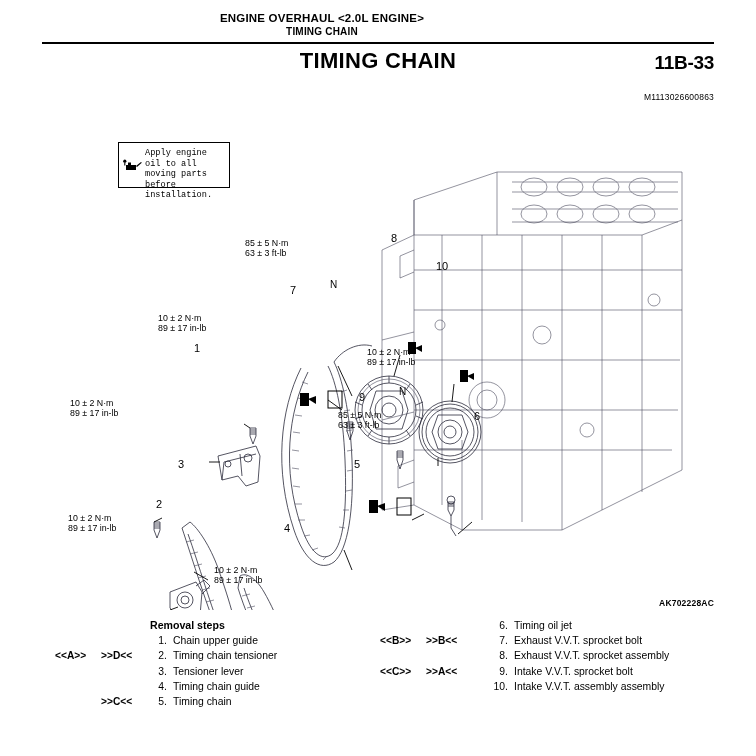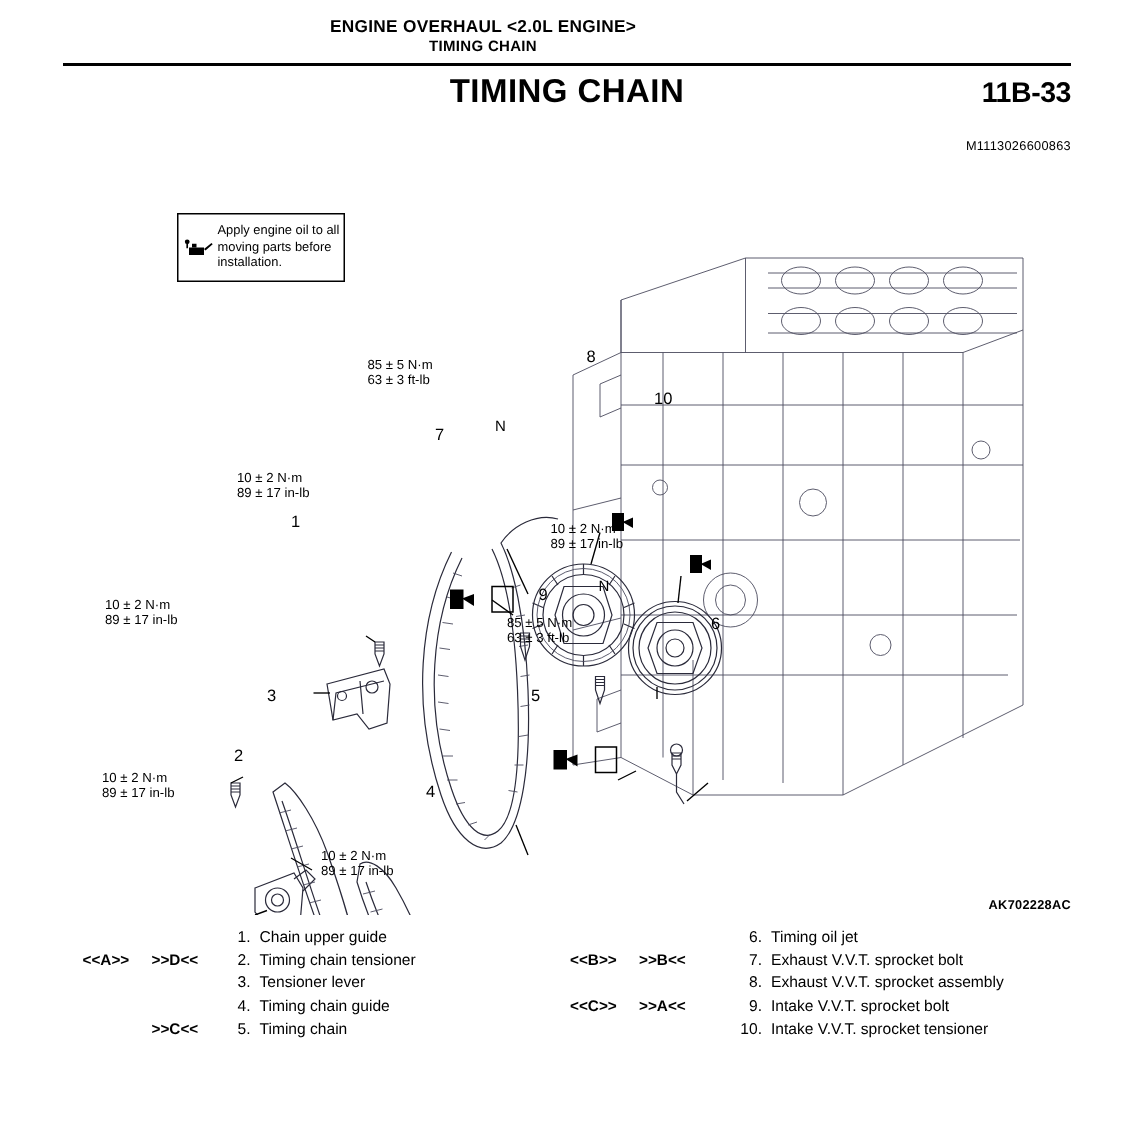--- a/index.html
+++ b/index.html
@@ -102,6 +102,7 @@
     height: 44px;
     border: 1px solid #000;
     background: #fff;
+    font-family: Liberation Mono, monospace;
   }
   .note-text {
     position: absolute;

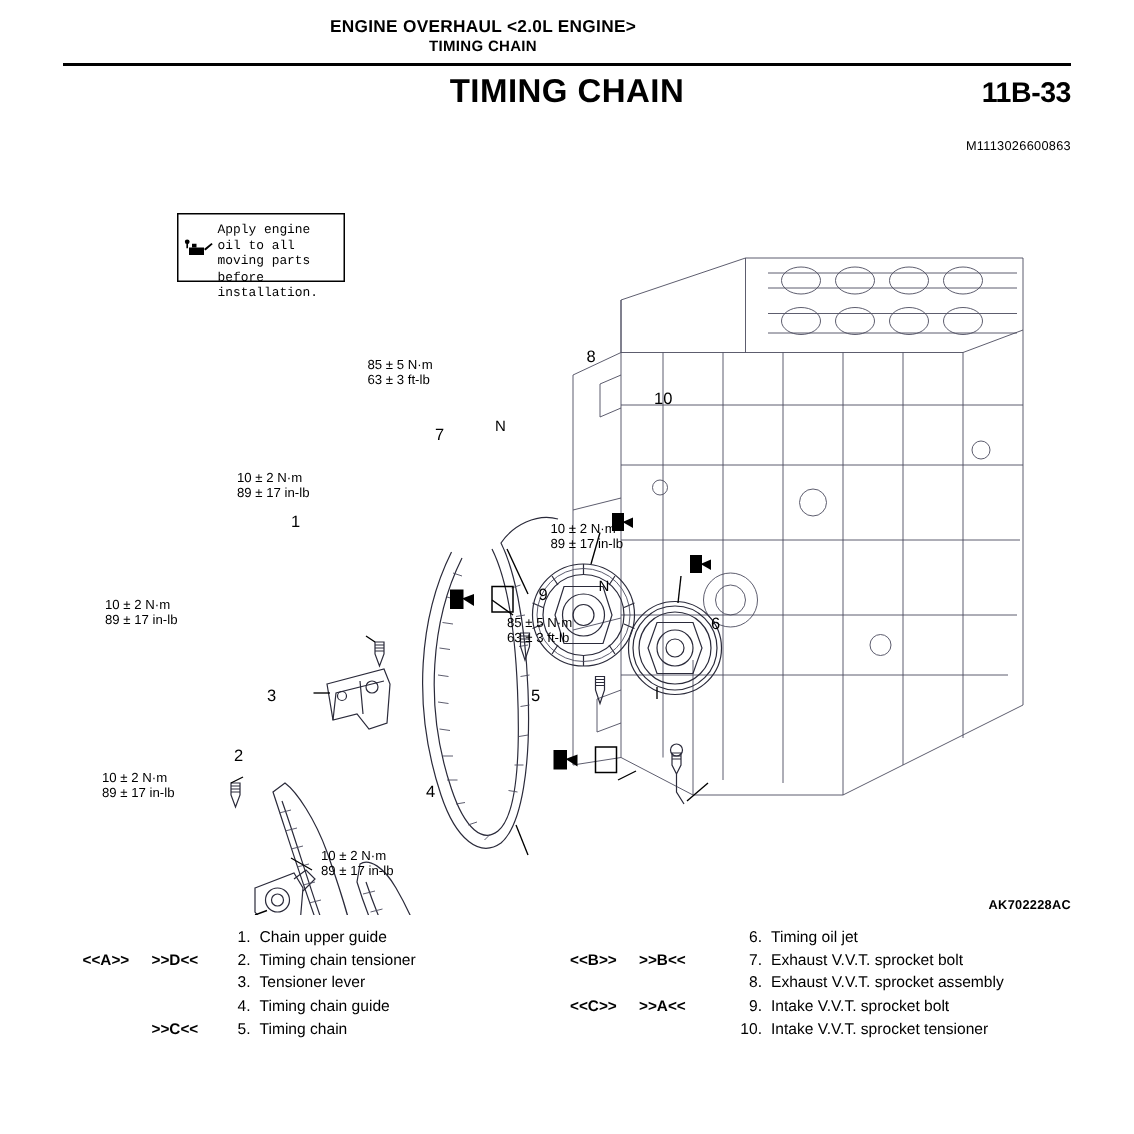--- a/index.html
+++ b/index.html
@@ -491,6 +491,7 @@
   <div class="ak-code">AK702228AC</div>
 
   <div class="steps steps-left">
+    <div class="steps-heading">Removal steps</div>
     <div class="step-row">
       <span class="step-marker">
         <span class="mk-a"></span>

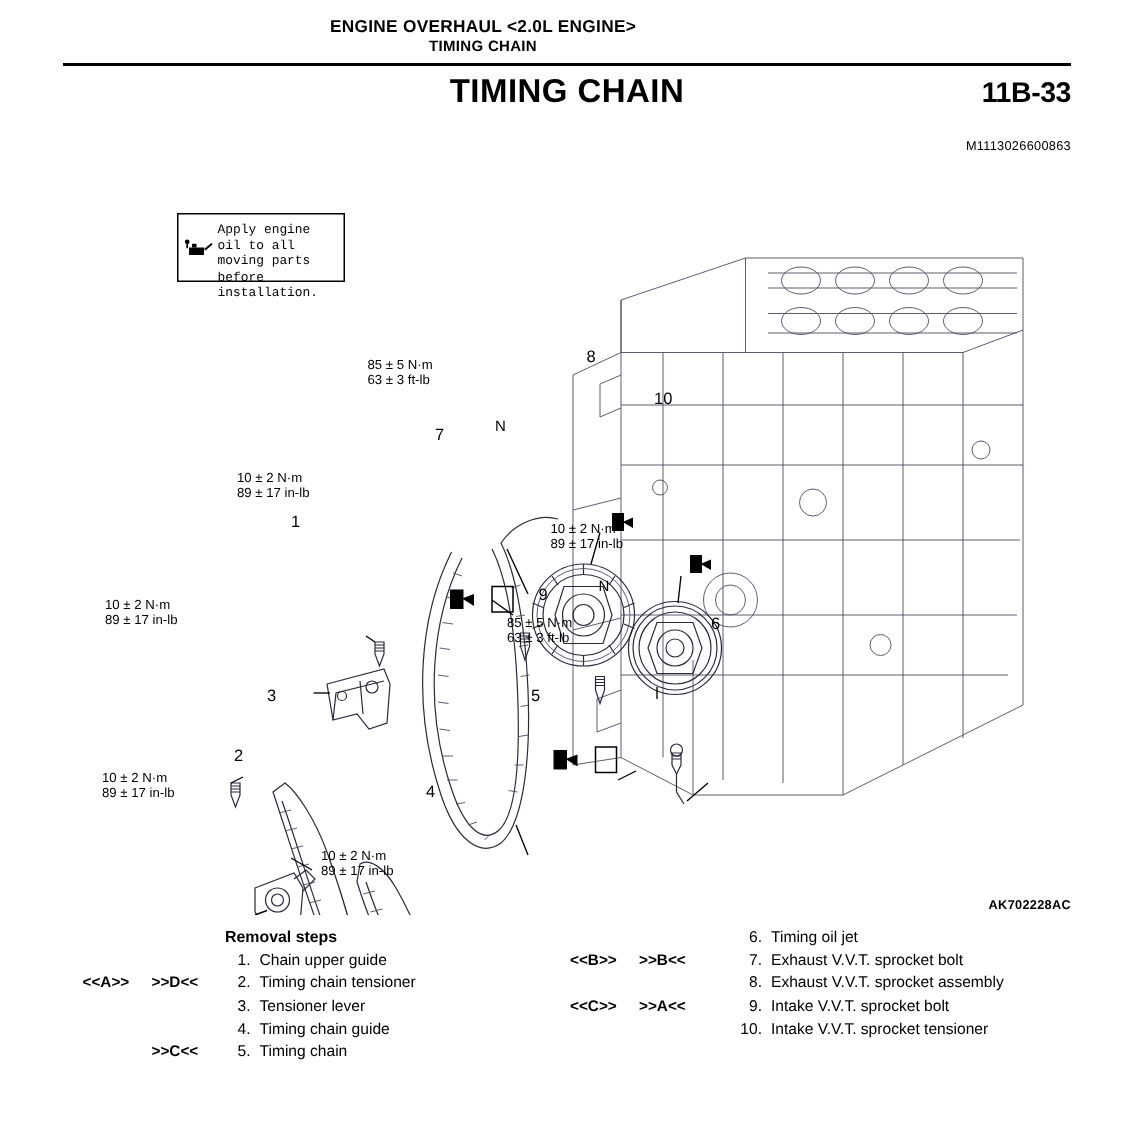--- a/index.html
+++ b/index.html
@@ -573,7 +573,7 @@
         <span class="mk-b"></span>
       </span>
       <span class="step-no r">10.</span>
-      <span class="step-text r">Intake V.V.T. sprocket tensioner</span>
+      <span class="step-text r">Intake V.V.T. assembly assembly</span>
     </div>
   </div>
 

